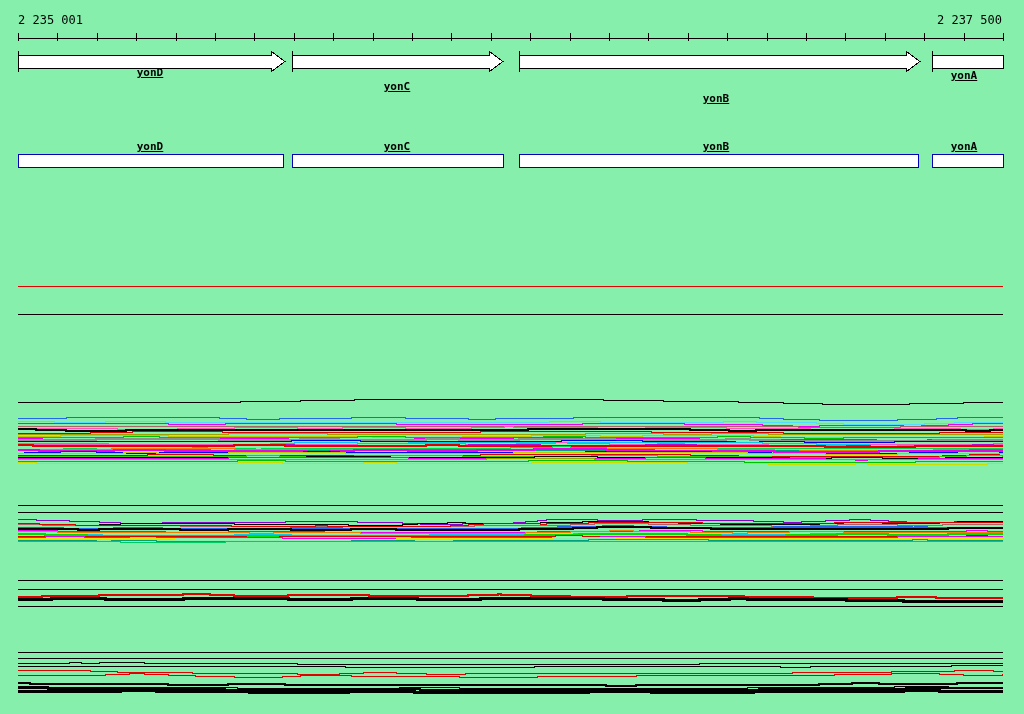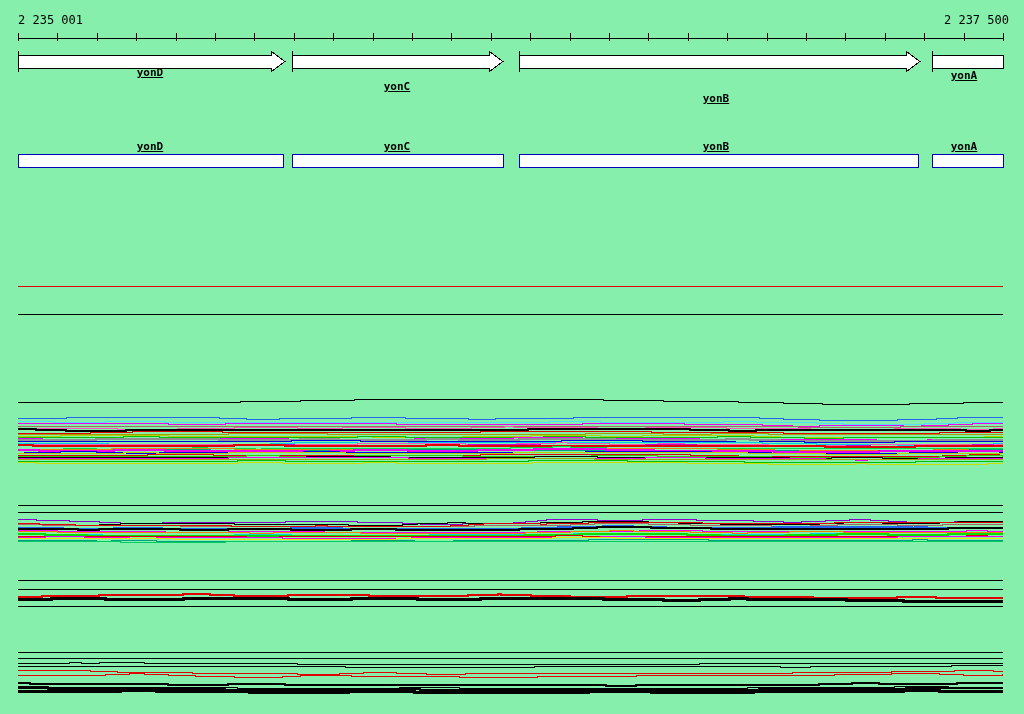--- a/index.html
+++ b/index.html
@@ -8,7 +8,7 @@
   .stage svg{position:absolute;left:0;top:0;}
   .coord{position:absolute;top:13px;font-size:12px;color:#000;white-space:pre;}
   .coord.left{left:18px;}
-  .coord.right{right:15px;text-align:right;margin-left:32px;}
+  .coord.right{right:22px;text-align:right;margin-left:32px;}
   .glabel{position:absolute;transform:translateX(-50%);font-size:11px;color:#000;
           text-decoration:underline;white-space:pre;line-height:12px;font-weight:bold;}
 </style>

